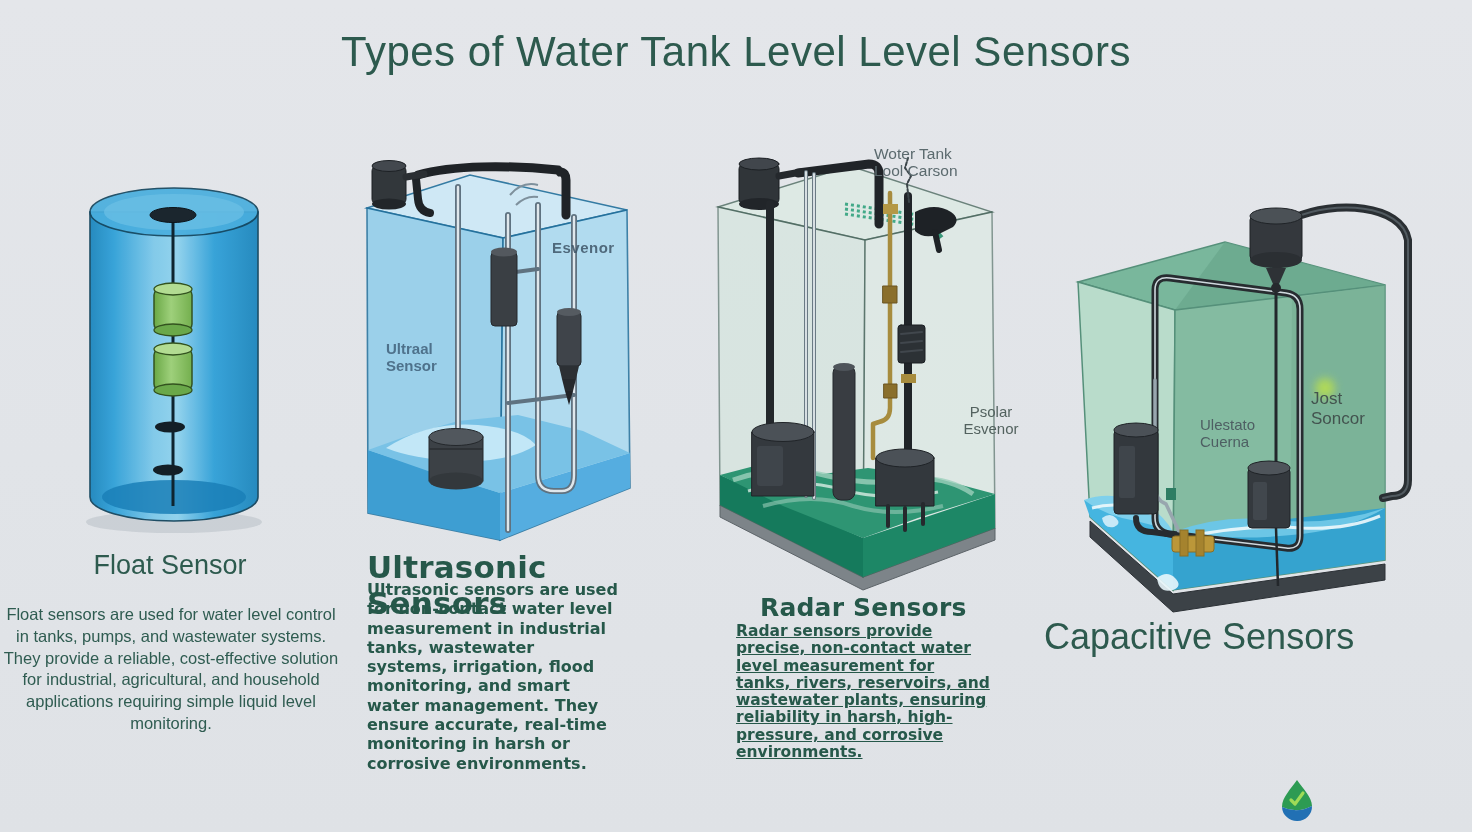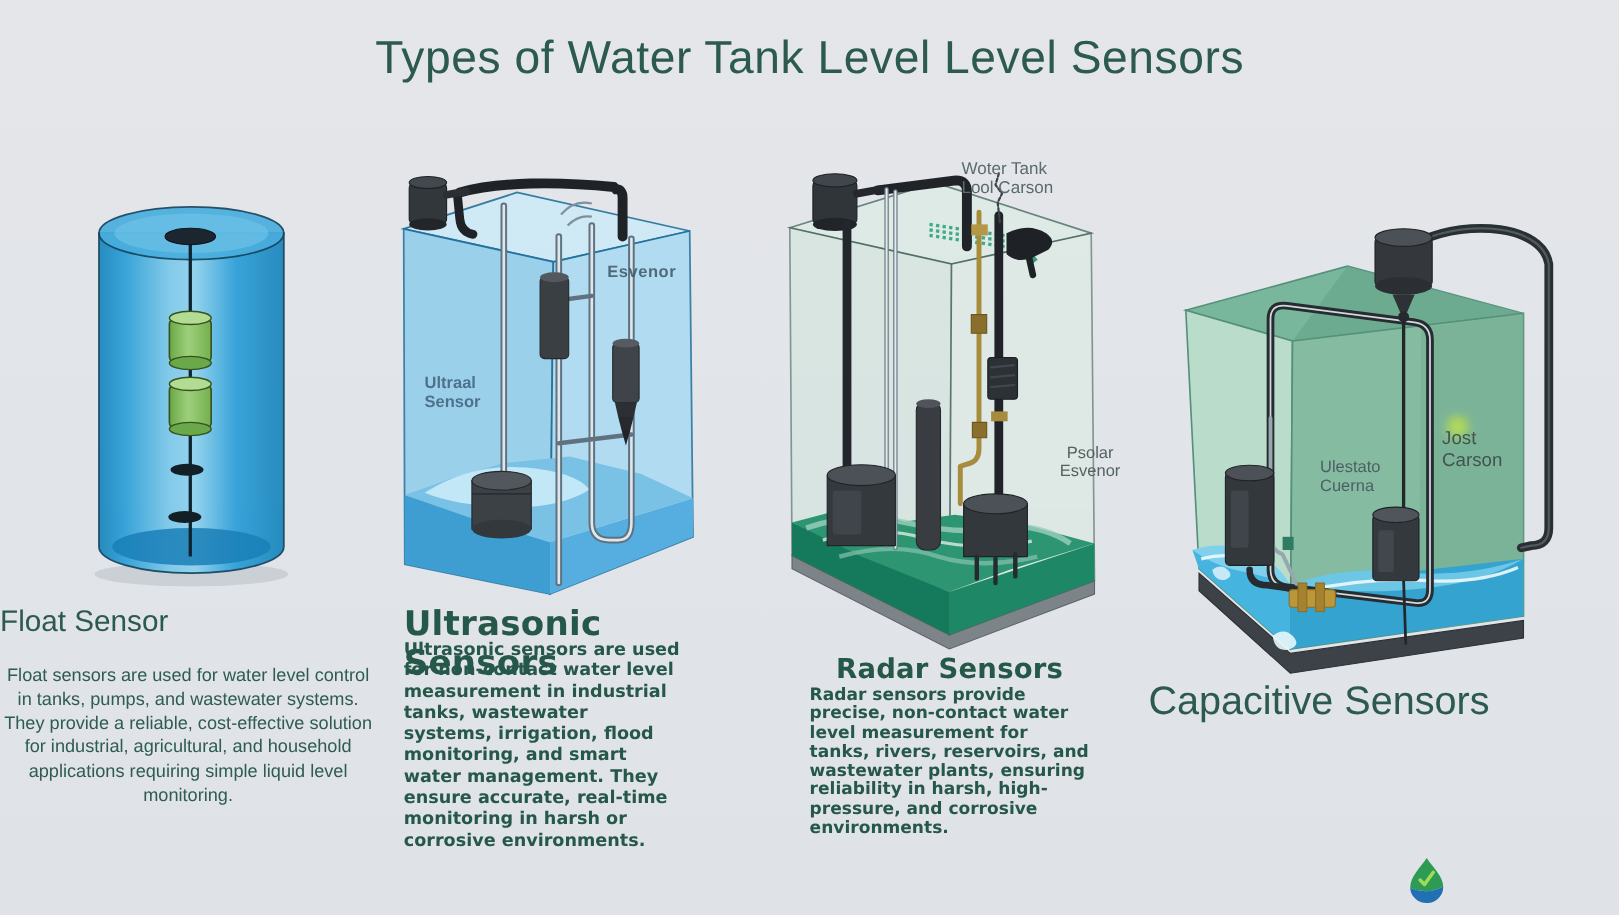--- a/index.html
+++ b/index.html
@@ -308,7 +308,7 @@
   <div class="abs ill-label lbl-ulestato">Ulestato
 Cuerna</div>
   <div class="abs ill-label lbl-jost">Jost
-Carson</div>
+Soncor</div>
 
   <h2 class="abs h-plain float-title">Float Sensor</h2>
   <p class="abs float-body">Float sensors are used for water level control in tanks, pumps, and wastewater systems. They provide a reliable, cost-effective solution for industrial, agricultural, and household applications requiring simple liquid level monitoring.</p>

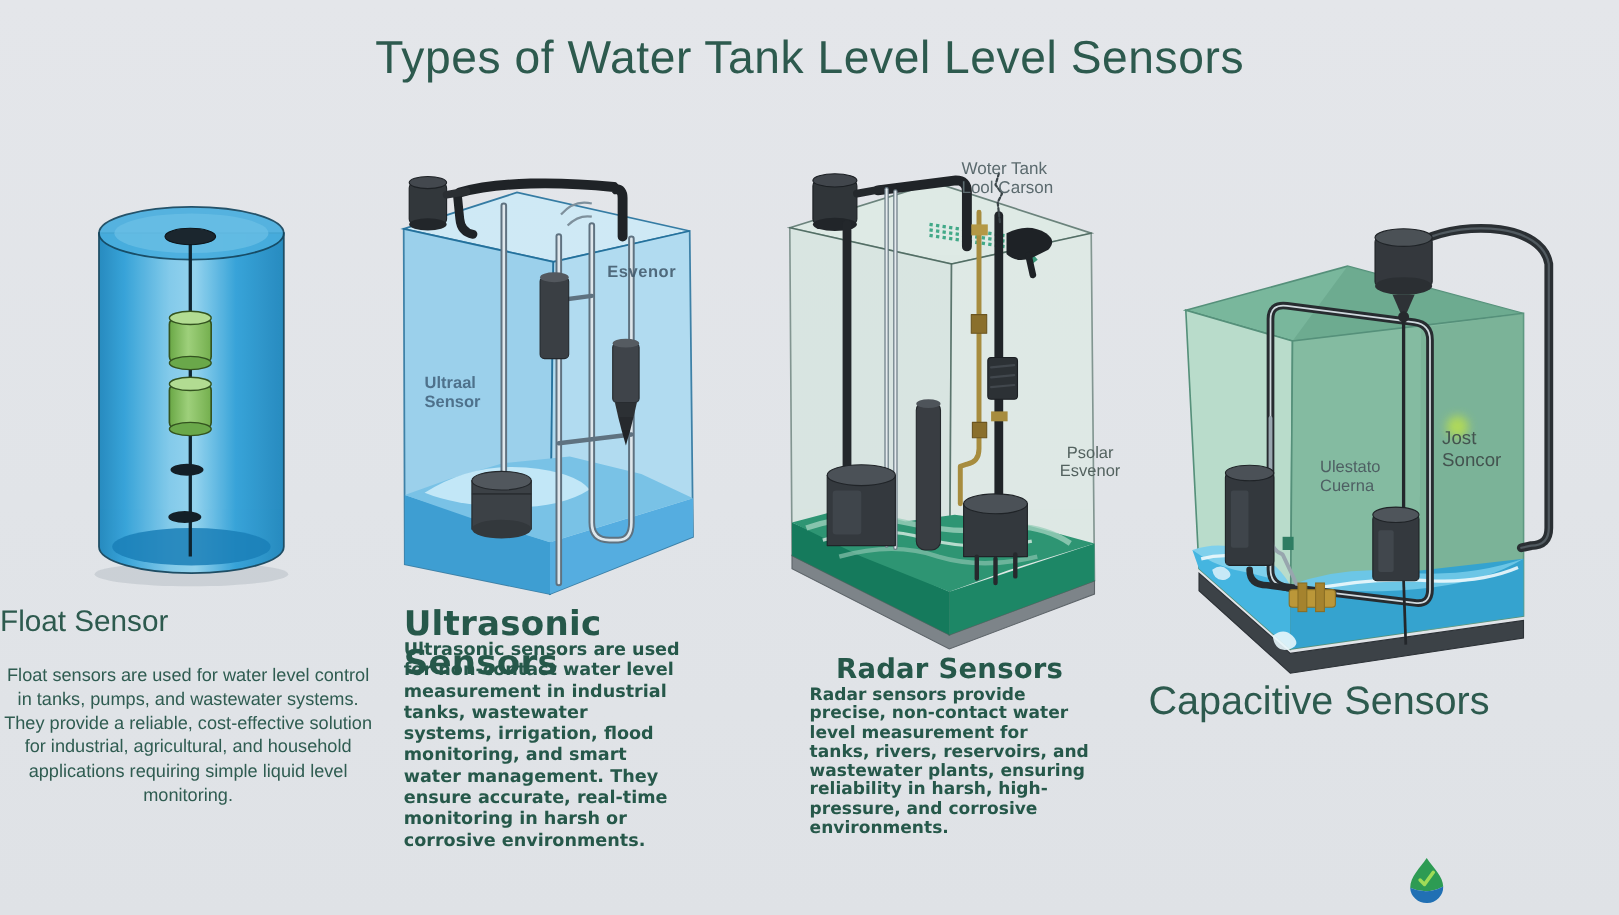--- a/index.html
+++ b/index.html
@@ -25,7 +25,7 @@
   .h-plain{color:var(--title);font-weight:400;}
   .h-bold{color:var(--bold-teal);font-family:"DejaVu Sans",sans-serif;font-weight:bold;letter-spacing:.2px;}
 
-  .float-title{left:0;top:550px;width:340px;font-size:27px;}
+  .float-title{left:0;top:550px;width:340px;text-align:center;font-size:27px;}
   .float-body{
     left:0;top:584px;width:342px;text-align:center;
     font-size:16.5px;line-height:21.8px;color:var(--soft-teal);margin-top:20px;

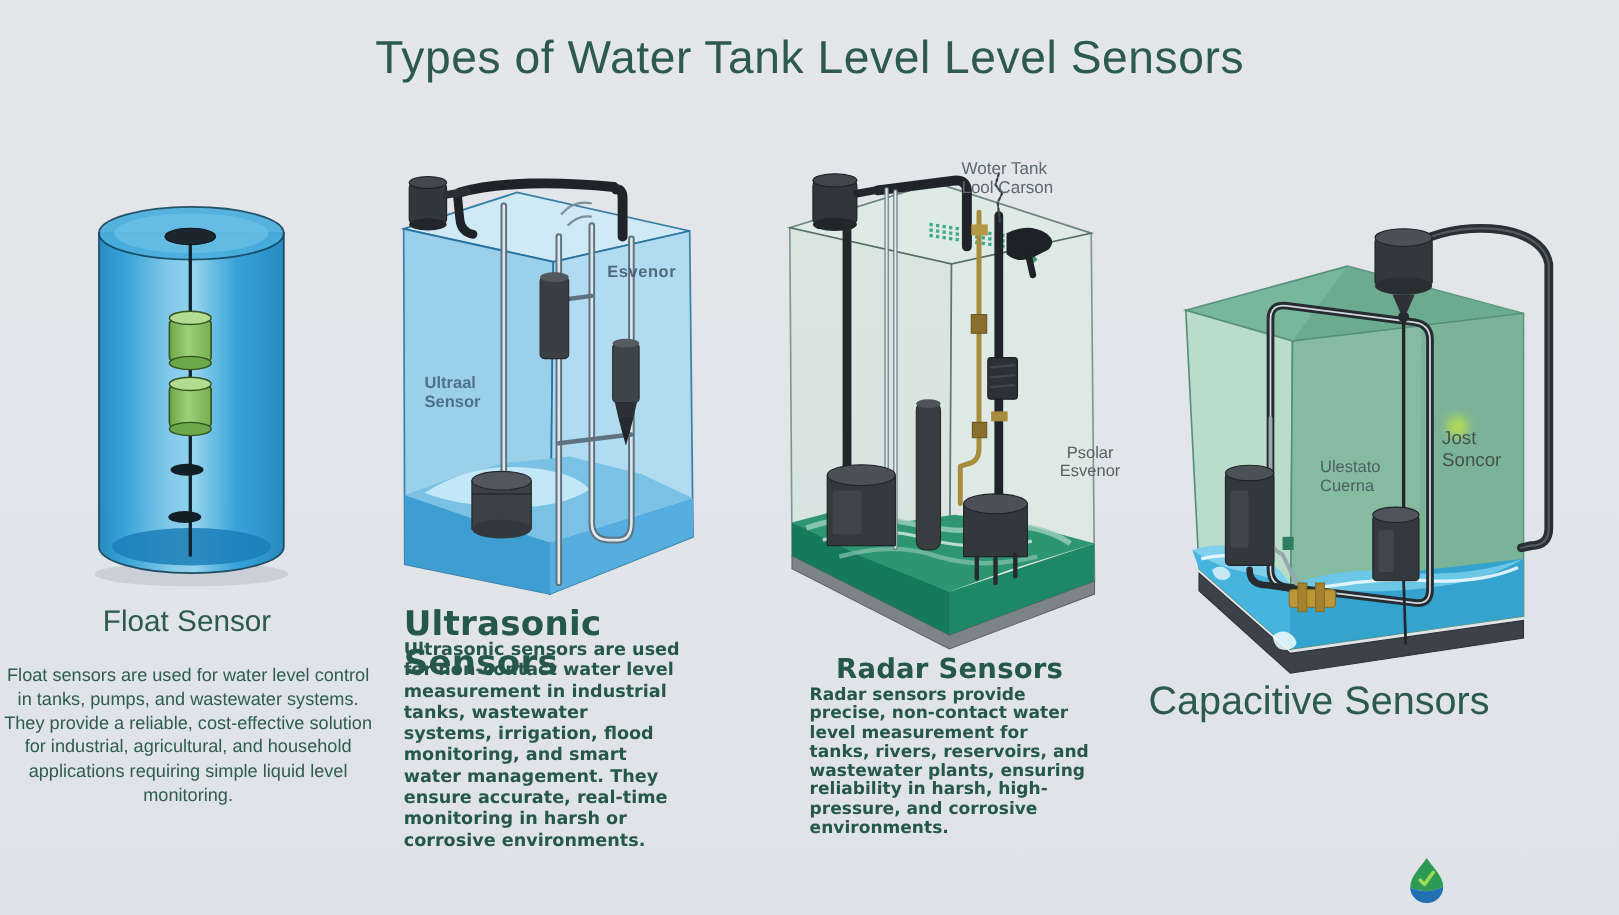--- a/index.html
+++ b/index.html
@@ -42,7 +42,7 @@
   .radar-body{
     left:736px;top:623px;width:256px;
     font-family:"DejaVu Sans",sans-serif;font-weight:bold;
-    font-size:15.5px;line-height:17.3px;color:var(--bold-teal);
+    font-size:15.5px;line-height:17.3px;color:var(--bold-teal);text-decoration:underline;
   }
 
   .cap-title{left:1044px;top:616px;width:420px;font-size:36px;}

